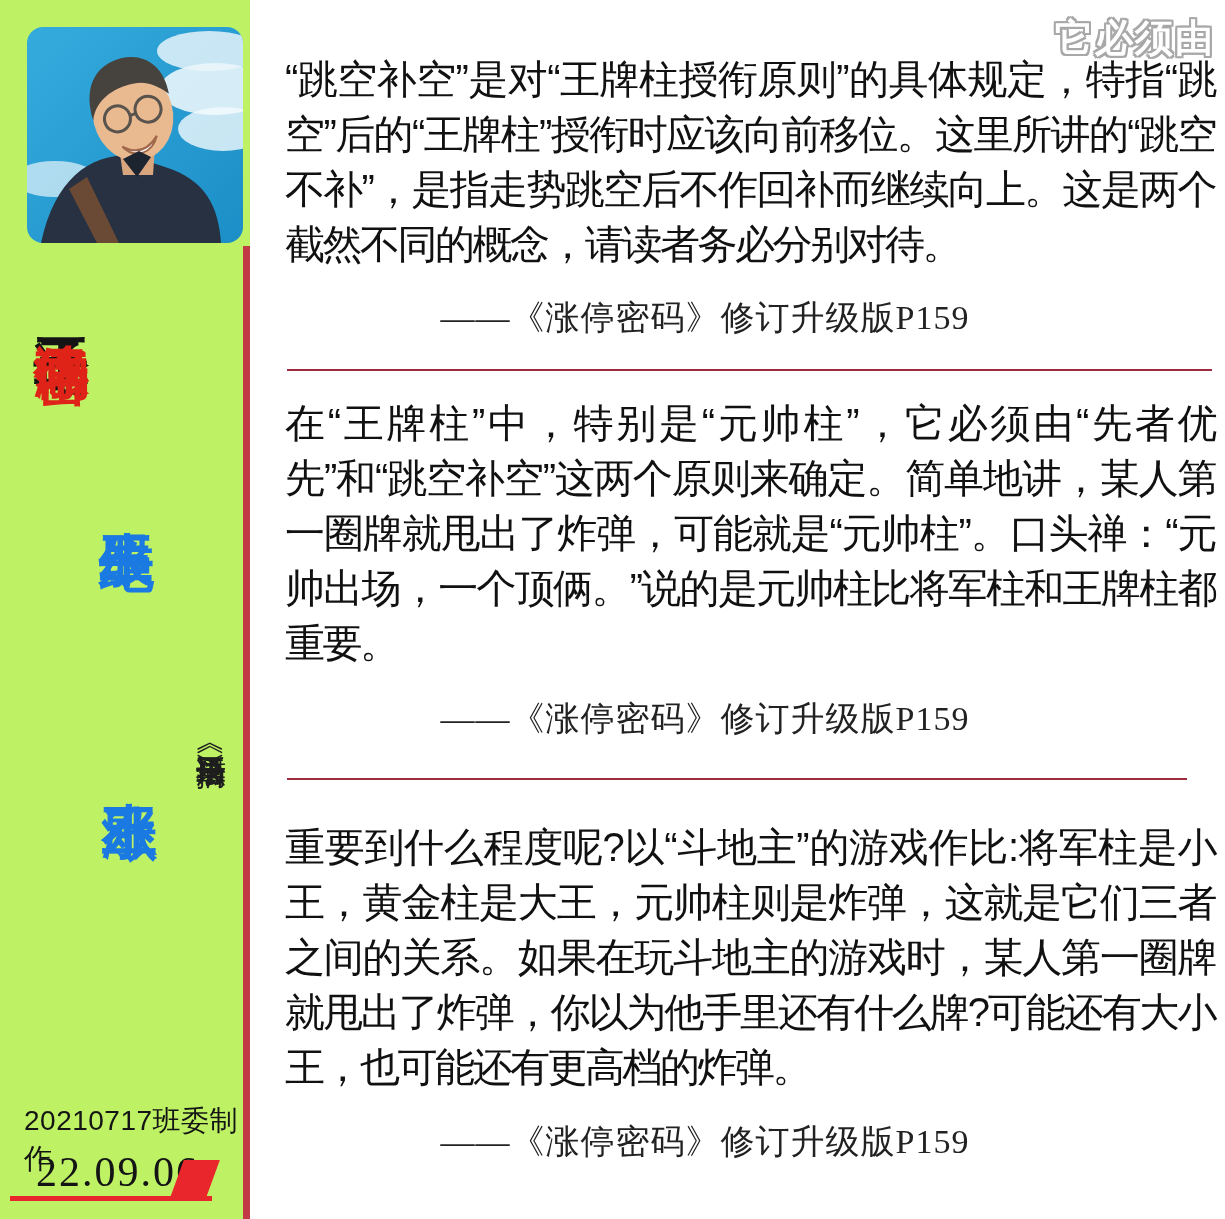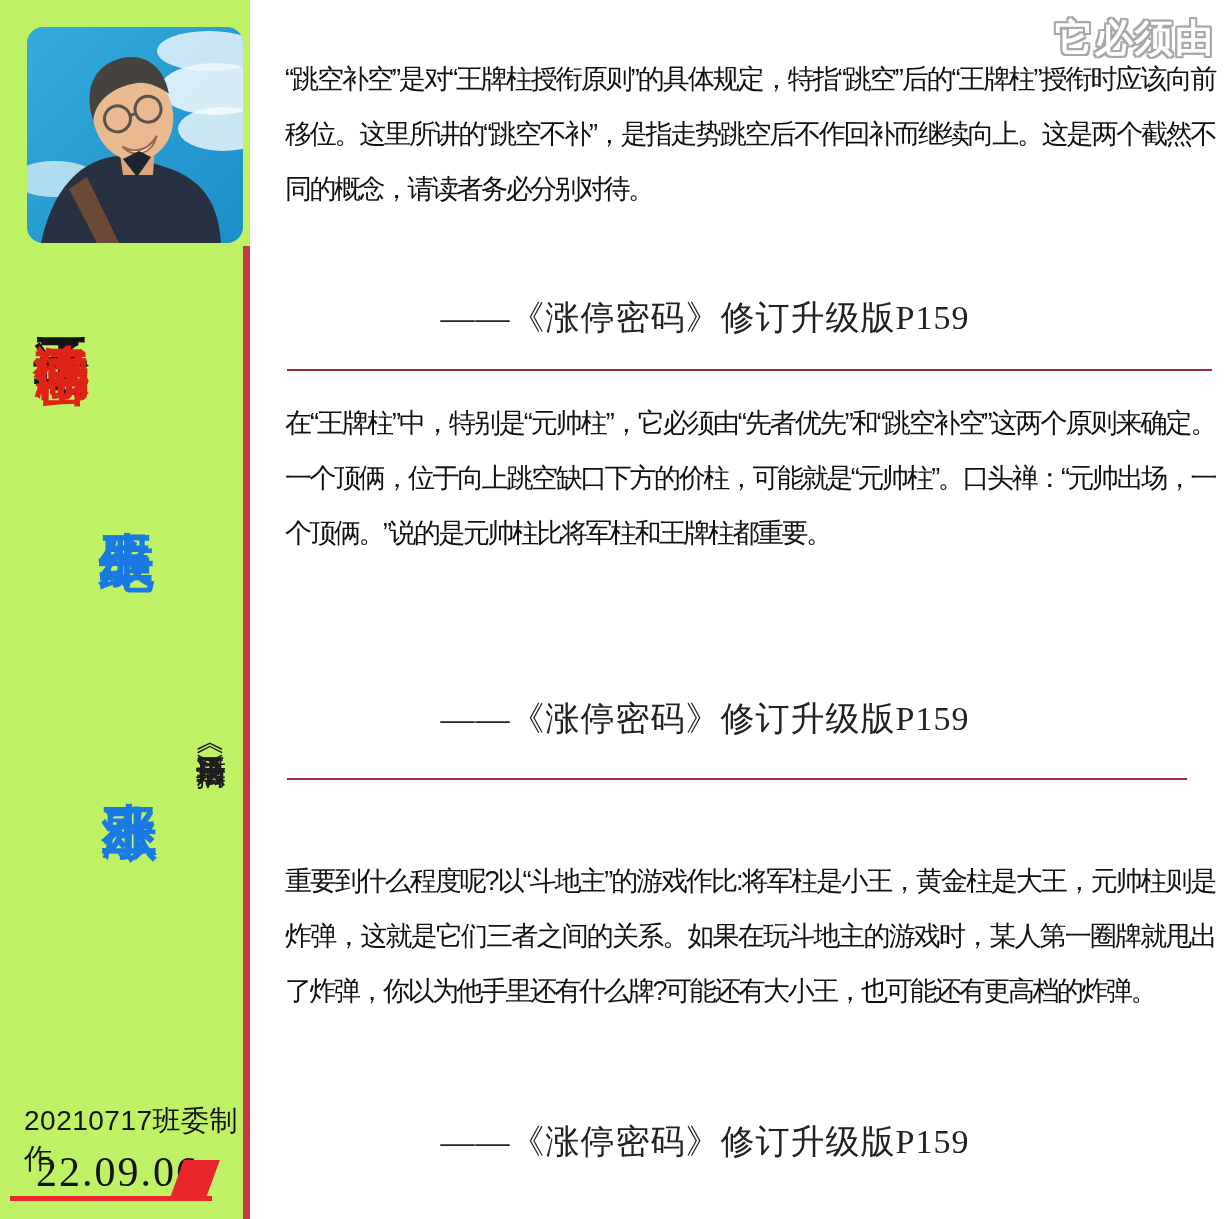--- a/index.html
+++ b/index.html
@@ -72,7 +72,7 @@
   
   .para{
     position:absolute;left:285px;width:930px;
-    font-size:27px;line-height:55px;letter-spacing:-2.5px;
+    font-size:40px;line-height:55px;letter-spacing:-2.5px;
     color:#111111;text-align:justify;
   }
   .p1{top:52px;}

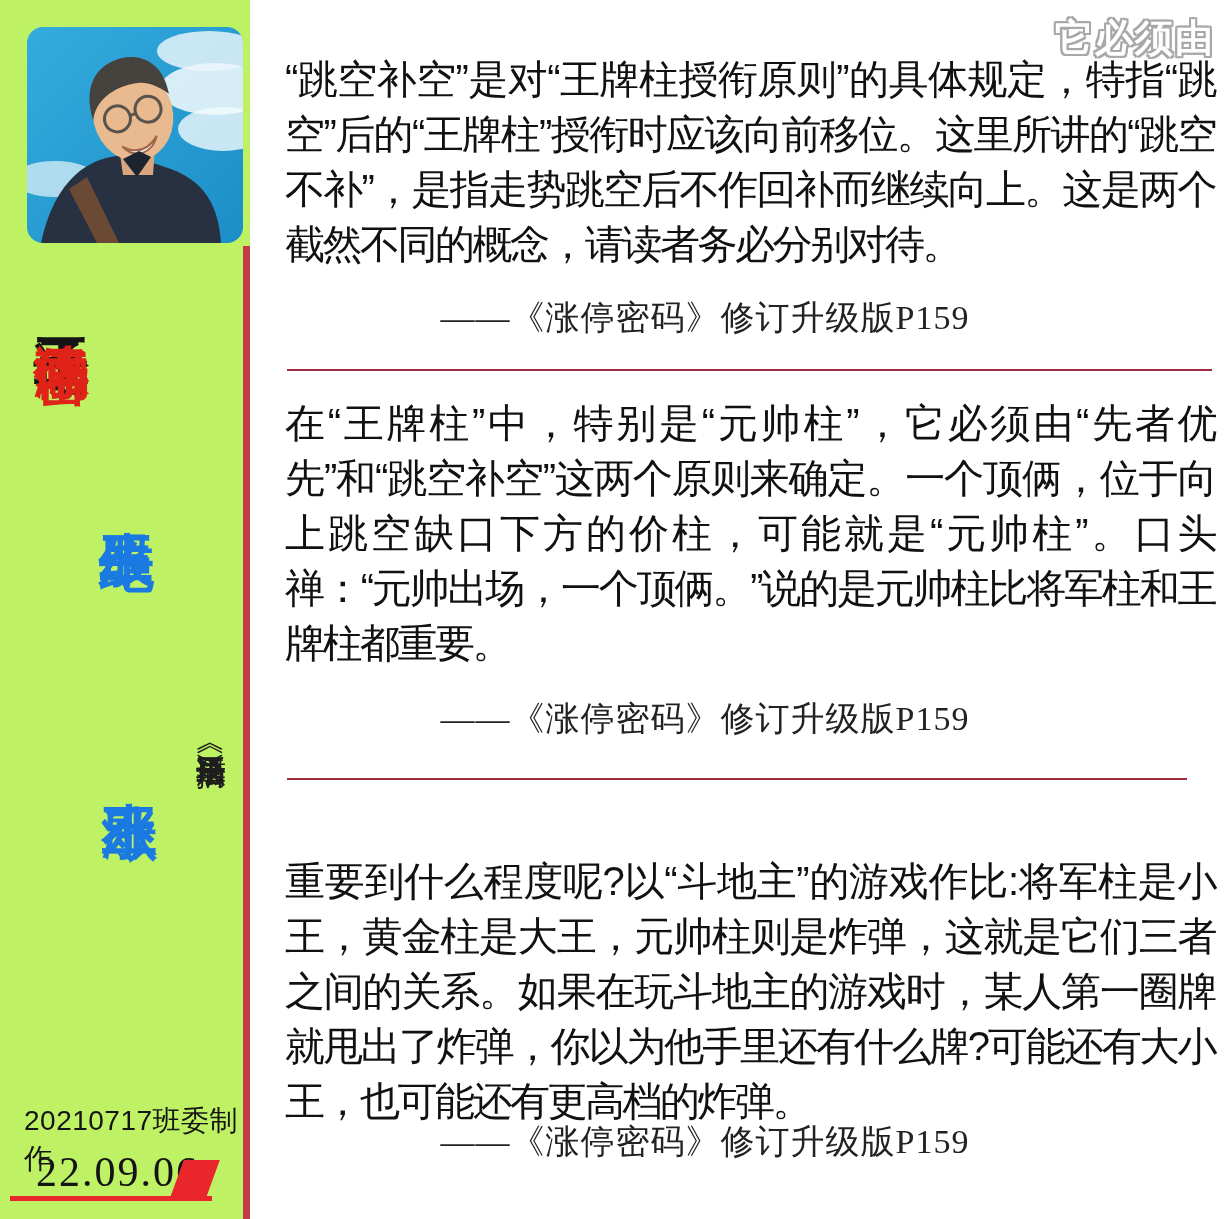--- a/index.html
+++ b/index.html
@@ -149,7 +149,7 @@
 <div class="cite c1">——《涨停密码》修订升级版P159</div>
 <div class="divider d1"></div>
 
-<div class="para p2">在“王牌柱”中，特别是“元帅柱”，它必须由“先者优先”和“跳空补空”这两个原则来确定。一个顶俩，位于向上跳空缺口下方的价柱，可能就是“元帅柱”。口头禅：“元帅出场，一个顶俩。”说的是元帅柱比将军柱和王牌柱都重要。</div>
+<div class="para p2">在“王牌柱”中，特别是“元帅柱”，它必须由“先者优先”和“跳空补空”这两个原则来确定。简单地讲，某人第一圈牌就甩出了炸弹，可能就是“元帅柱”。口头禅：“元帅出场，一个顶俩。”说的是元帅柱比将军柱和王牌柱都重要。</div>
 <div class="cite c2">——《涨停密码》修订升级版P159</div>
 <div class="divider d2"></div>
 

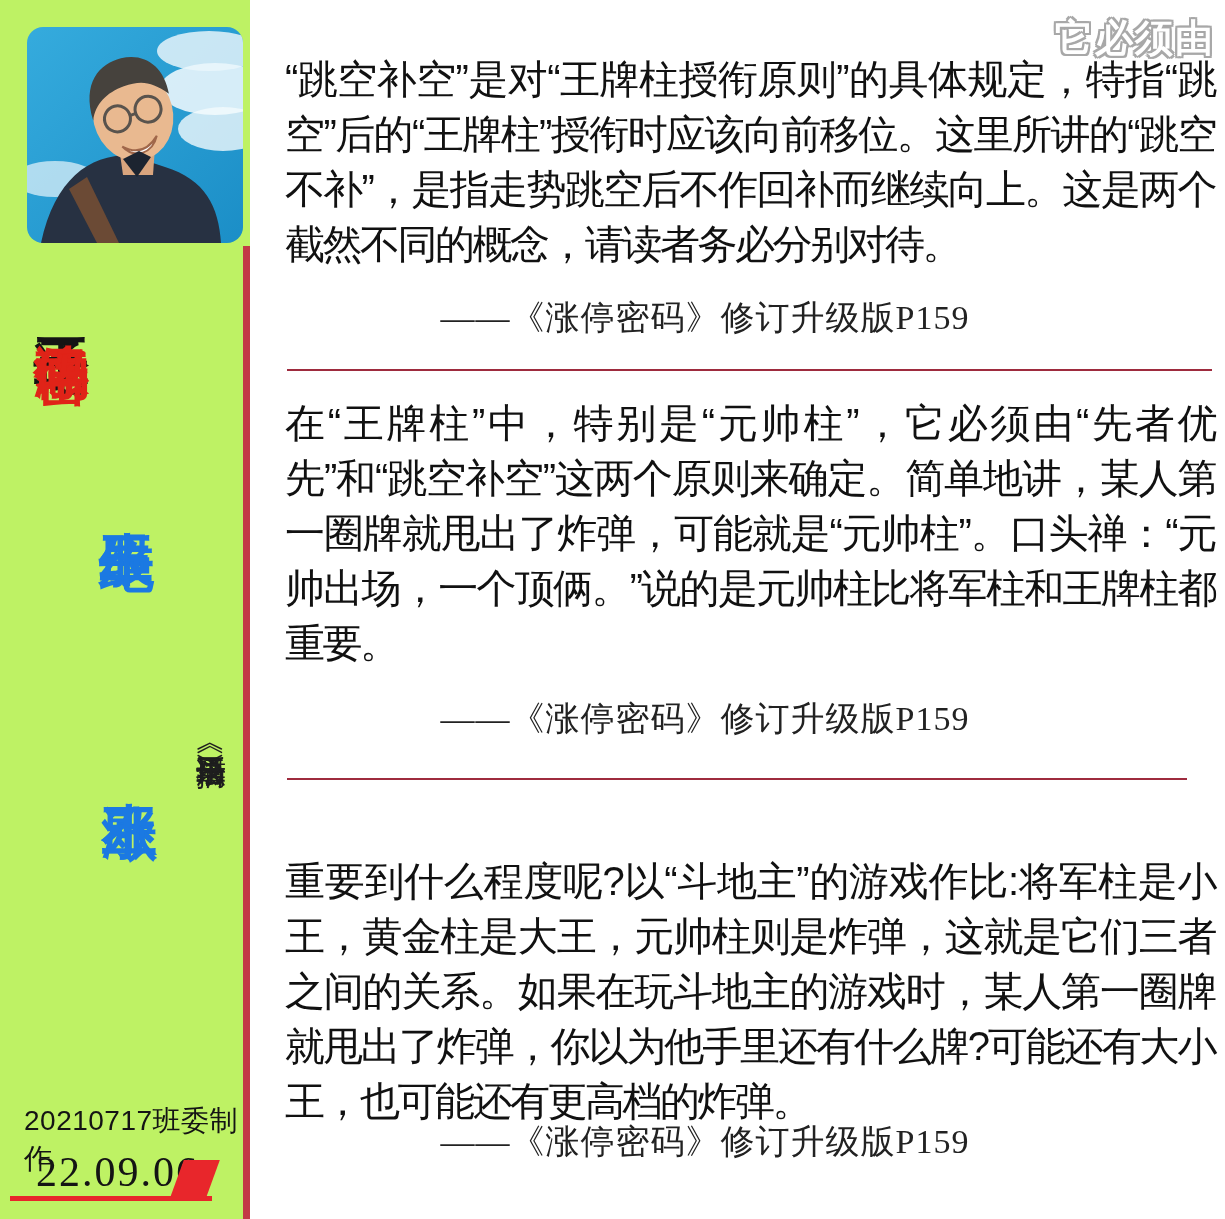--- a/index.html
+++ b/index.html
@@ -77,7 +77,7 @@
   }
   .p1{top:52px;}
   .p2{top:396px;}
-  .p3{top:820px;margin-top:34px;}
+  .p3{top:820px;}
   .cite{
     position:absolute;left:285px;width:930px;
     box-sizing:border-box;padding-right:90px;

